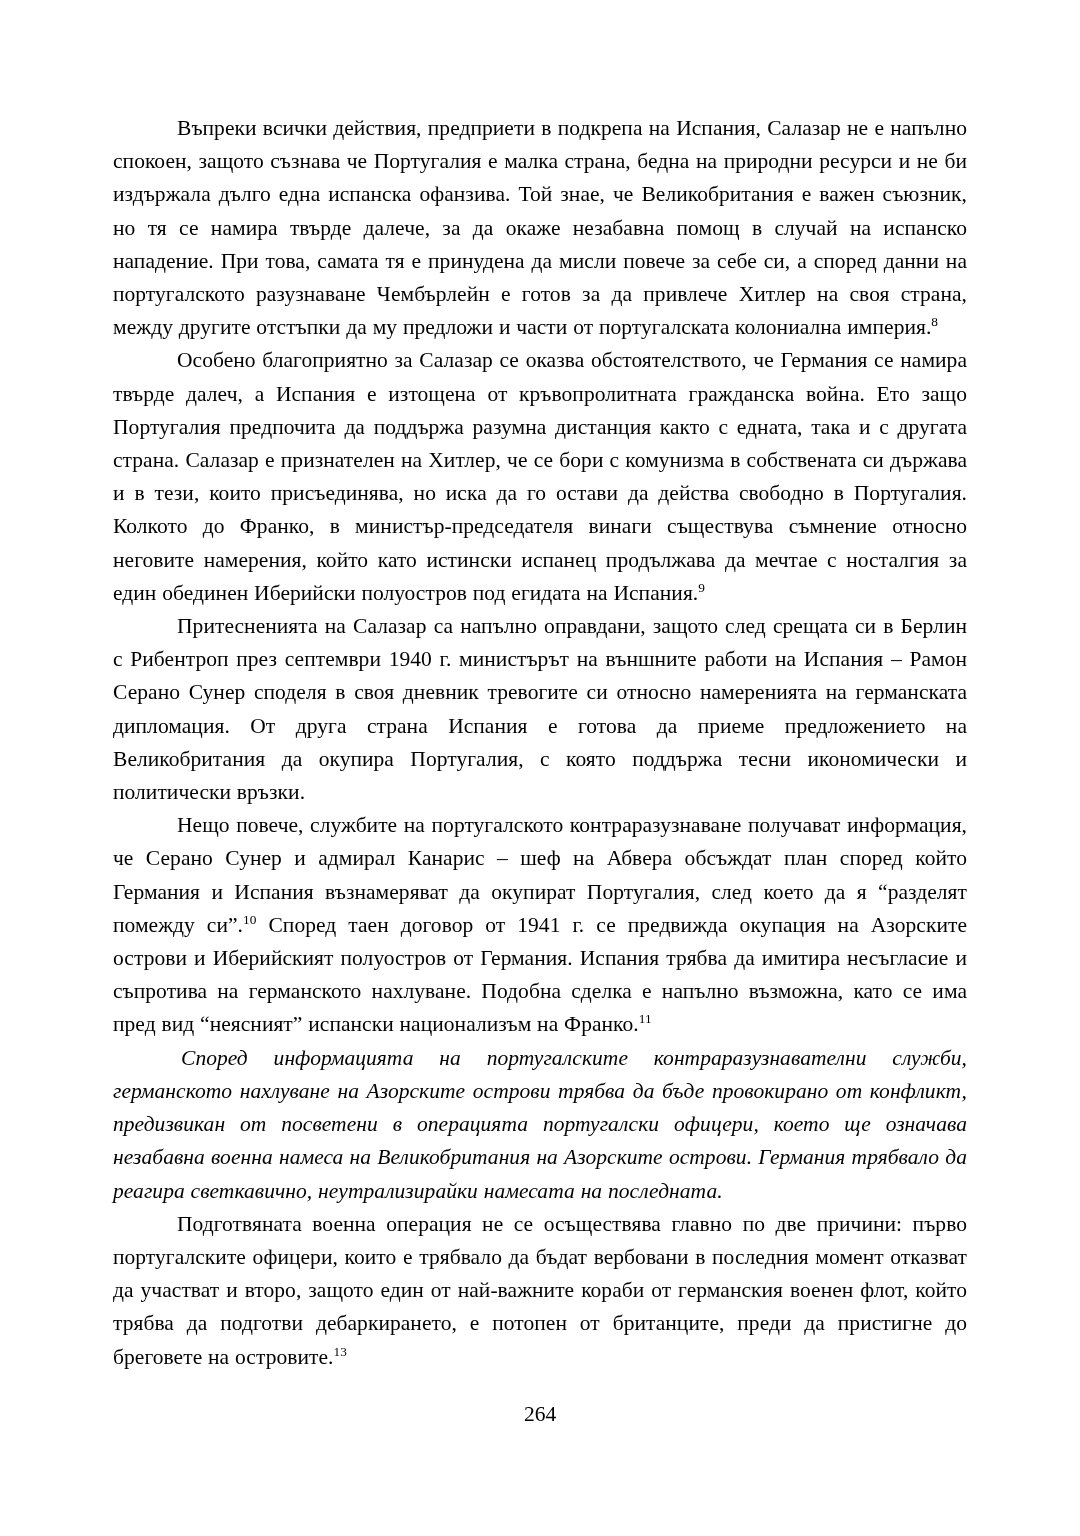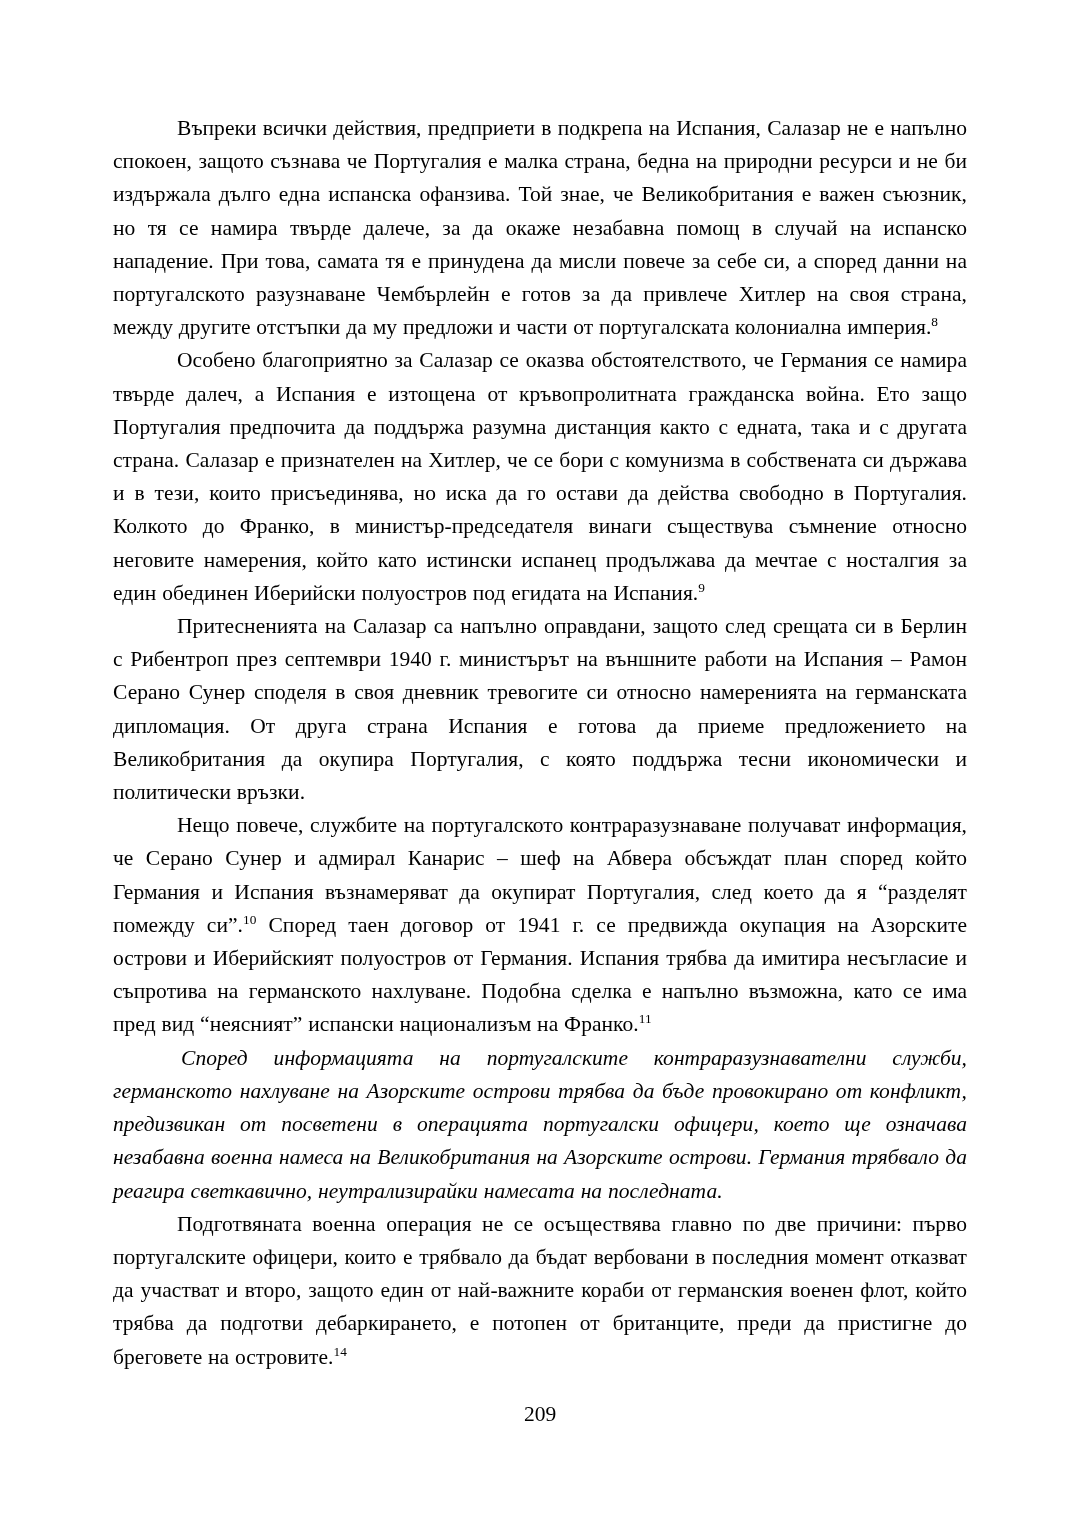--- a/index.html
+++ b/index.html
@@ -67,7 +67,7 @@
 
     <p class="tight-indent"><span> Според информацията на португалските контраразузнавателни служби, германското нахлуване на Азорските острови трябва да бъде провокирано от конфликт, предизвикан от посветени в операцията португалски офицери, което ще означава незабавна военна намеса на Великобритания на Азорските острови. Германия трябвало да реагира светкавично, неутрализирайки намесата на последната.</span></p>
 
-    <p><span>Подготвяната военна операция не се осъществява главно по две причини: първо португалските офицери, които е трябвало да бъдат вербовани в последния момент отказват да участват и второ, защото един от най-важните кораби от германския военен флот, който  трябва да подготви дебаркирането, е  потопен от британците, преди да пристигне до бреговете на островите.</span><sup>14</sup></p>
+    <p><span>Подготвяната военна операция не се осъществява главно по две причини: първо португалските офицери, които е трябвало да бъдат вербовани в последния момент отказват да участват и второ, защото един от най-важните кораби от германския военен флот, който  трябва да подготви дебаркирането, е  потопен от британците, преди да пристигне до бреговете на островите.</span><sup>13</sup></p>
 
   </div>
 

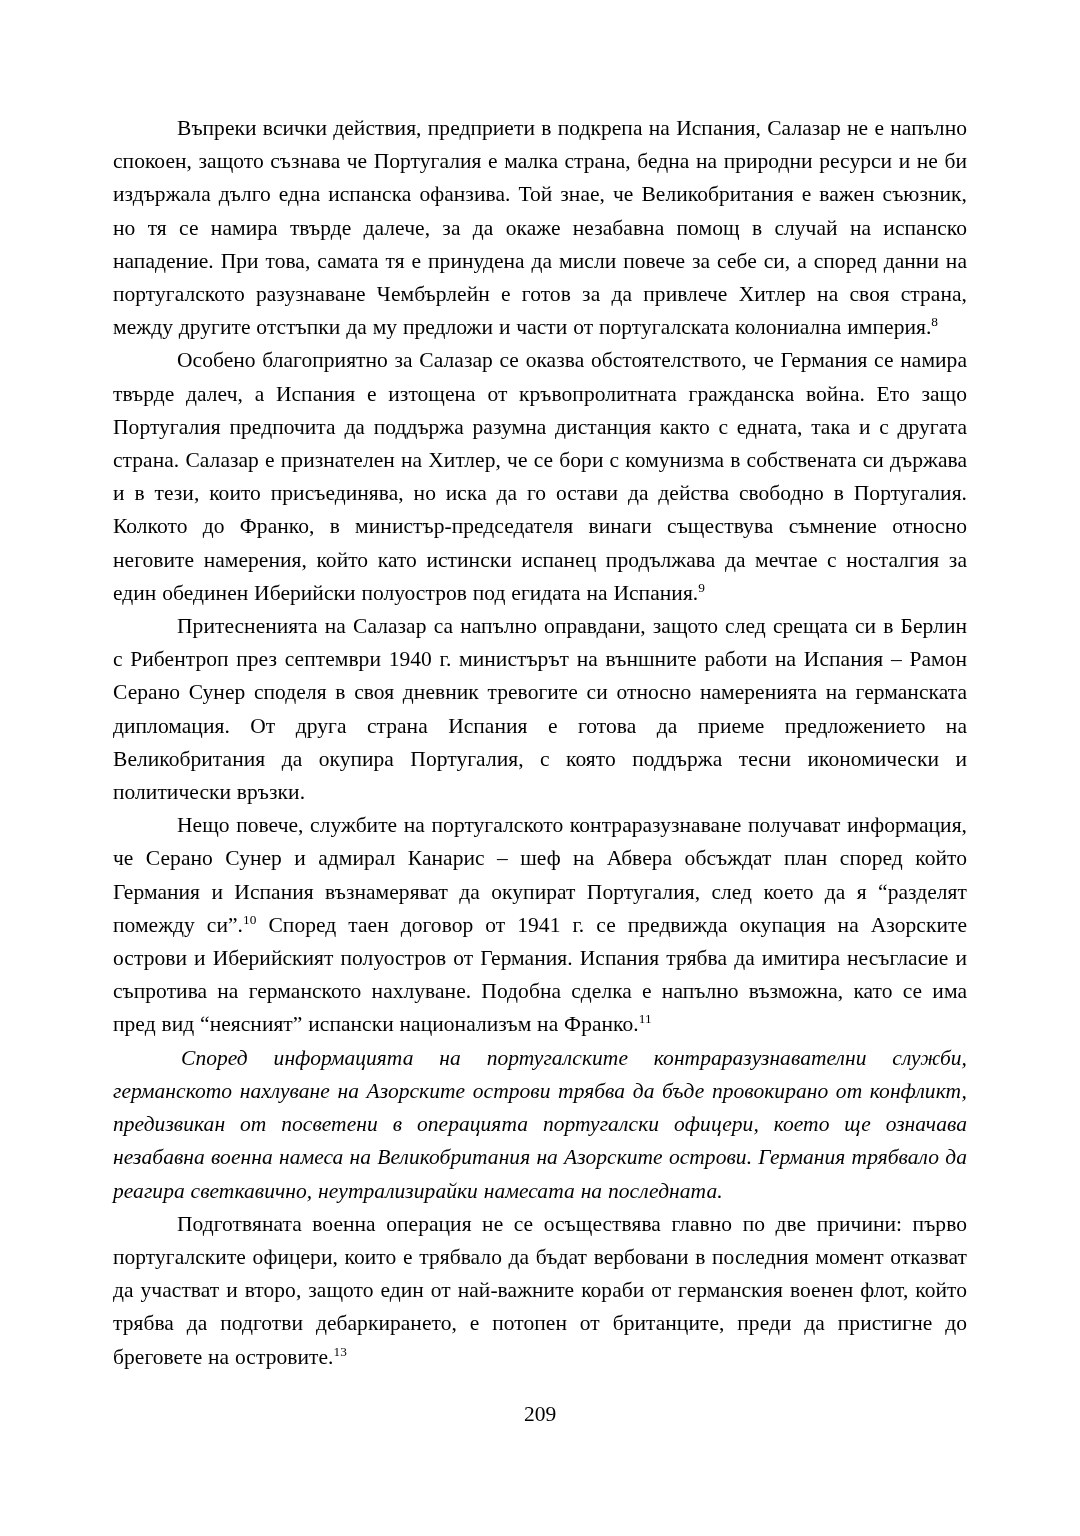--- a/index.html
+++ b/index.html
@@ -71,7 +71,7 @@
 
   </div>
 
-  <div class="page-number">209</div>
+  <div class="page-number">264</div>
 </div>
 
 </body></html>

